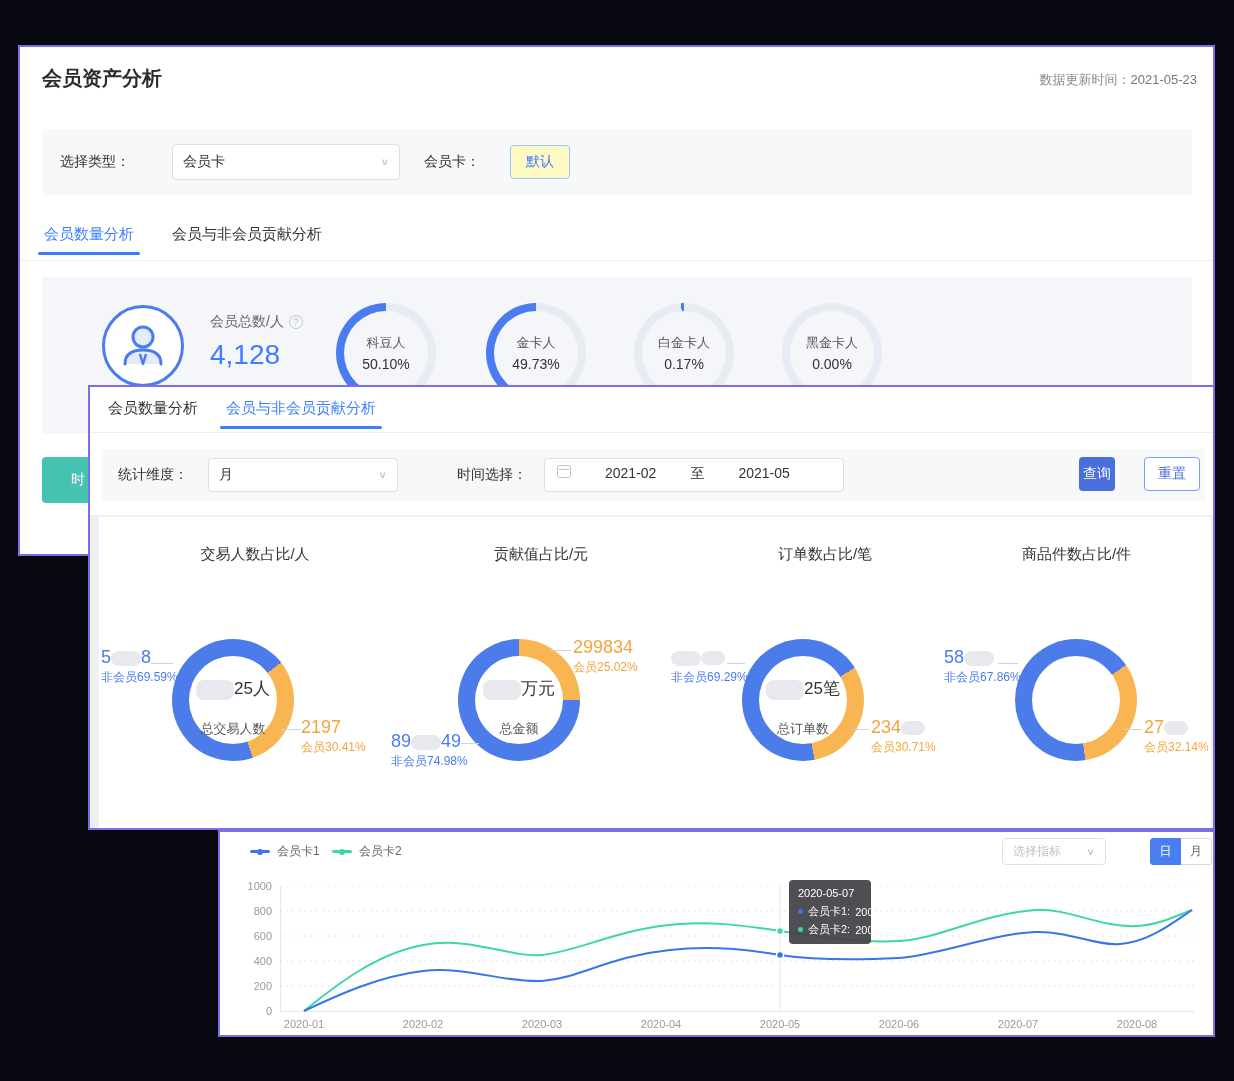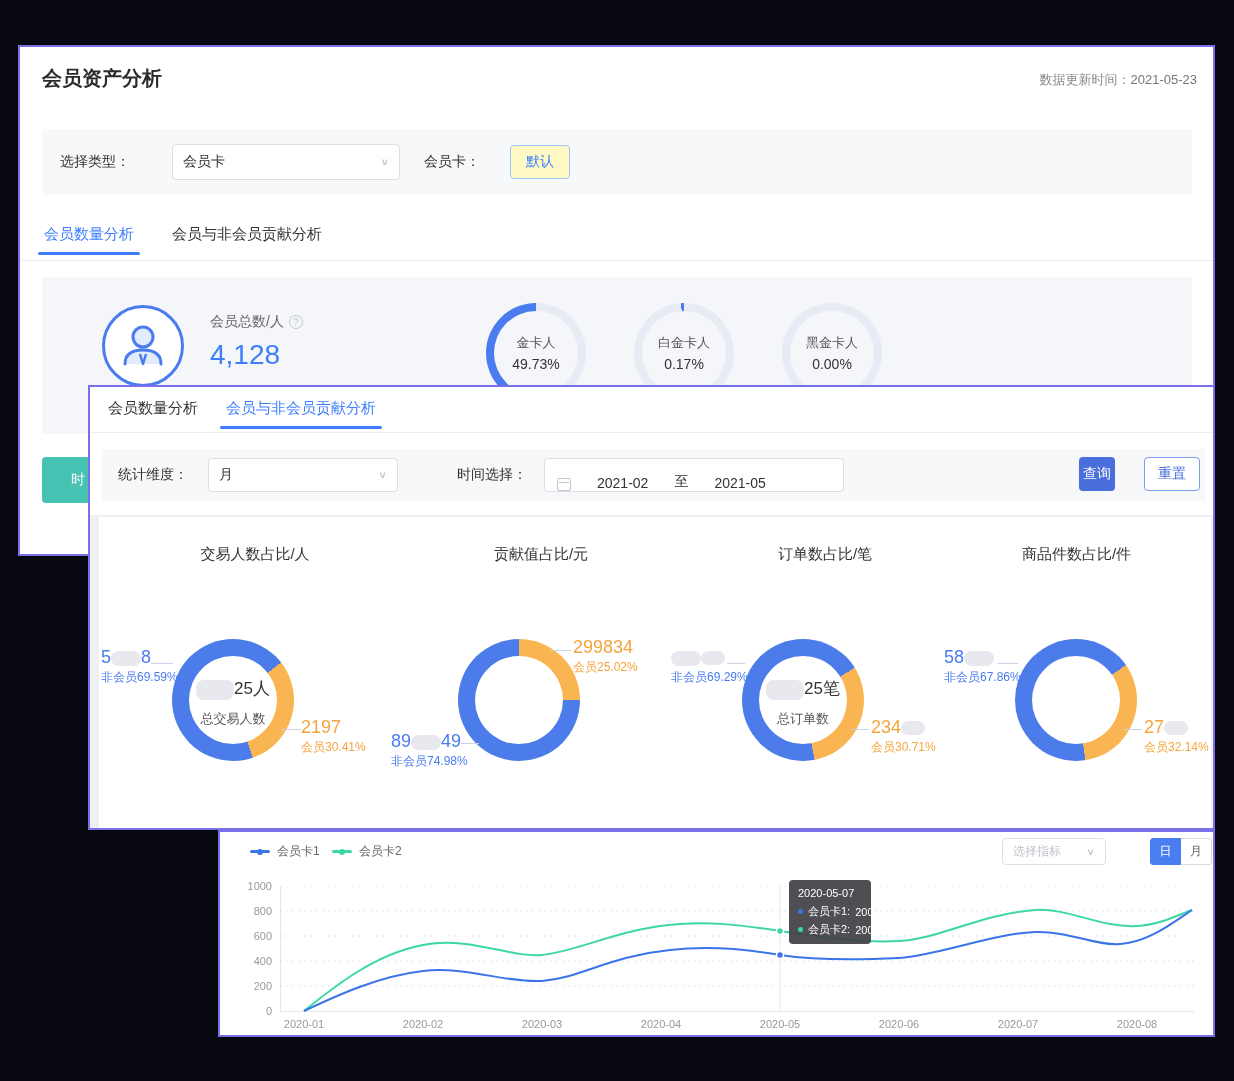--- a/index.html
+++ b/index.html
@@ -162,6 +162,13 @@
     </div>
     <div class="totVal">4,128</div>
 
+    <div class="ringItem r1">
+      <div class="ringBg" style="background: conic-gradient(rgb(74, 124, 240) 0deg, rgb(74, 124, 240) 50.1%, rgb(231, 235, 243) 0deg);"></div>
+      <div class="ringTxt">
+          <span class="ringName">科豆人</span>
+        <span class="ringPct">50.10%</span>
+        </div>
+    </div>
     <div class="ringItem r2">
       <div class="ringBg" style="background: conic-gradient(rgb(74, 124, 240) 0deg, rgb(74, 124, 240) 49.73%, rgb(231, 235, 243) 0deg);"></div>
       <div class="ringTxt">

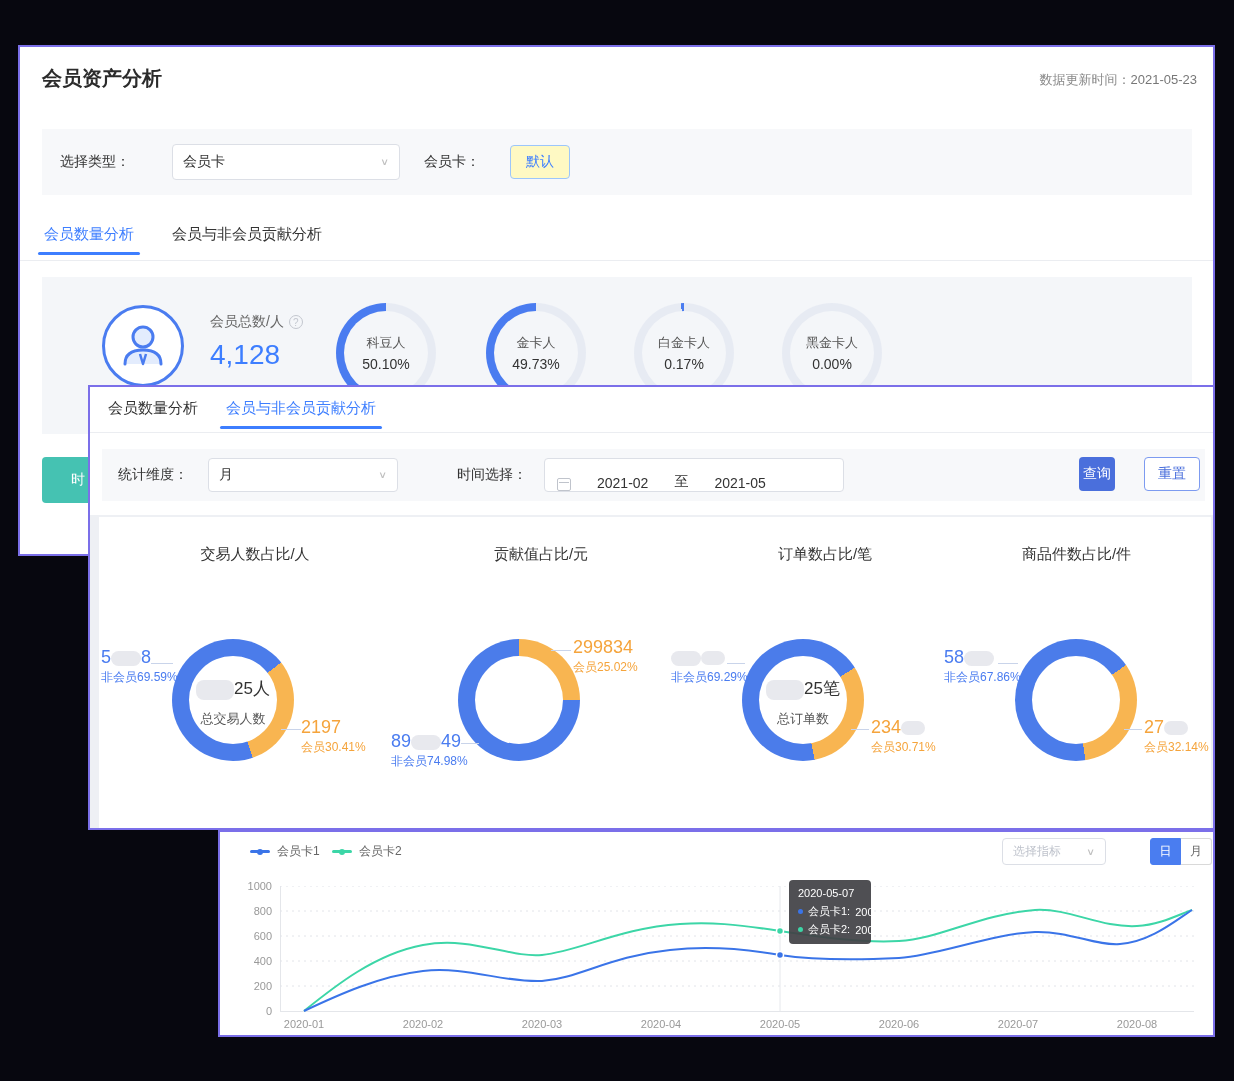--- a/index.html
+++ b/index.html
@@ -60,8 +60,8 @@
   .dimSel { left:106px; top:9px; width:190px; height:34px; }
   .timeLbl { position:absolute; left:355px; top:17px; }
   .dateRange { position:absolute; left:442px; top:9px; width:300px; height:34px; background:#fff;
-               border:1px solid #dcdfe6; border-radius:4px; display:flex; align-items:flex-end;
-               font-size:14px; color:#333; padding:0 12px; gap:26px; }
+               border:1px solid #dcdfe6; border-radius:4px; display:flex; align-items:flex-start;
+               font-size:14px; color:#333; padding:6px 12px; gap:34px; }
   .calIcon { width:14px; height:13px; border:1px solid #c0c4cc; border-radius:2px; position:relative; }
   .calIcon::before { content:""; position:absolute; left:1px; right:1px; top:3px; height:1px; background:#c0c4cc; }
   .zhi { color:#333; }

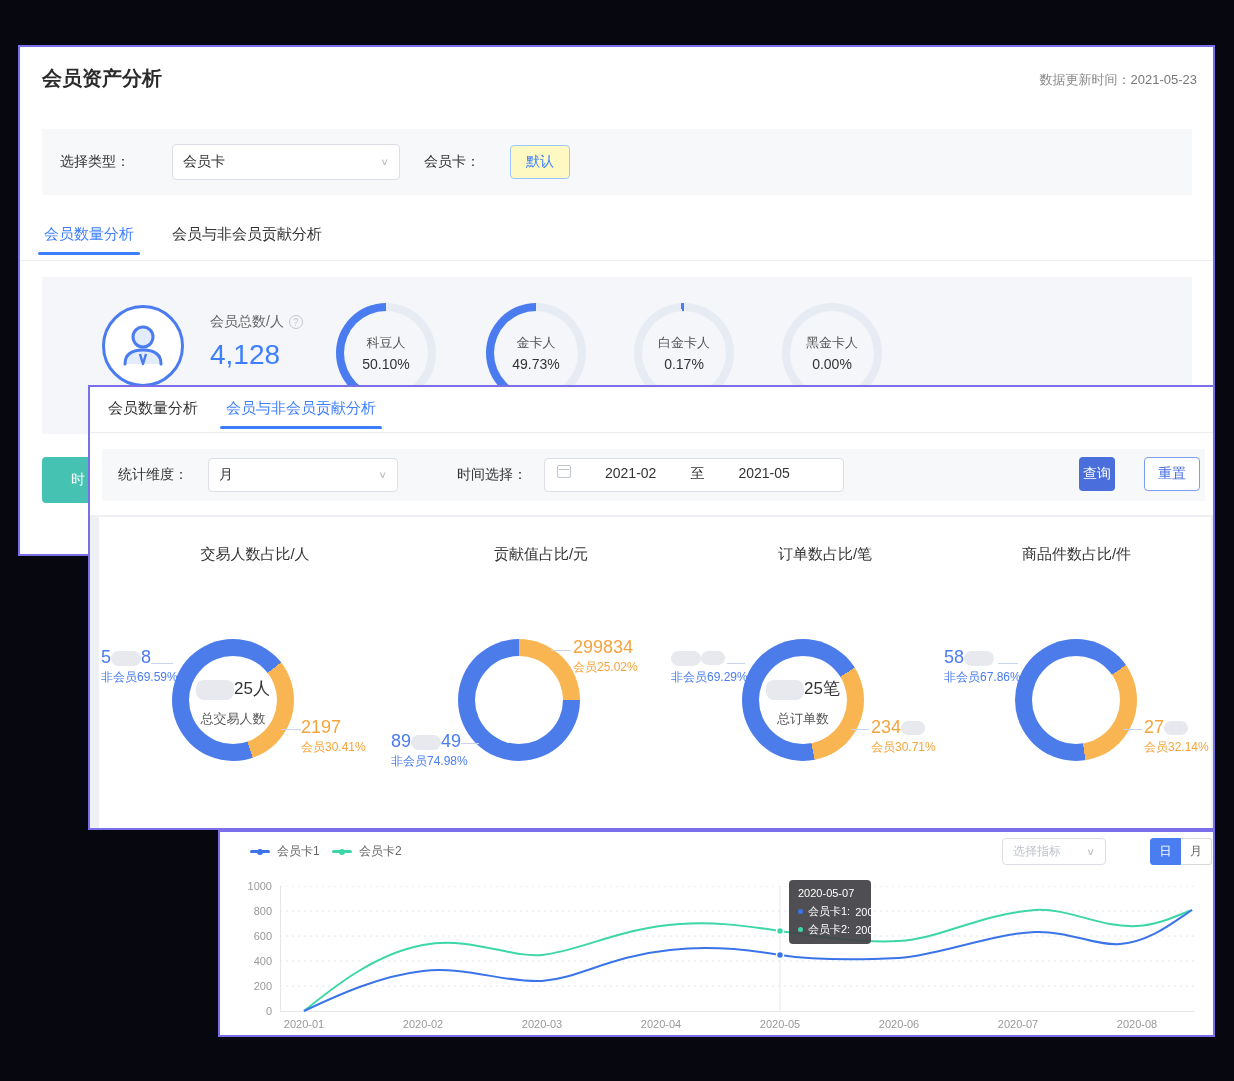--- a/index.html
+++ b/index.html
@@ -247,6 +247,10 @@
     <div class="card c2">
       <div class="cardTitle">贡献值占比/元</div>
       <div class="donut" style="background: conic-gradient(rgb(75, 124, 234) 0deg, rgb(75, 124, 234) 0deg, rgb(248, 181, 81) 0deg, rgb(248, 181, 81) 90deg, rgb(75, 124, 234) 90deg, rgb(75, 124, 234) 360deg);"></div>
+      <div class="donutCenter">
+        <div class="dcv"><span class="blob lg"></span><span>万元</span></div>
+        <div class="dcl">总金额</div>
+      </div>
       <div class="lbl orange lbl-rt">
         <div class="lblVal"><span>299834</span></div>
         <div class="lblPct">会员25.02%</div>

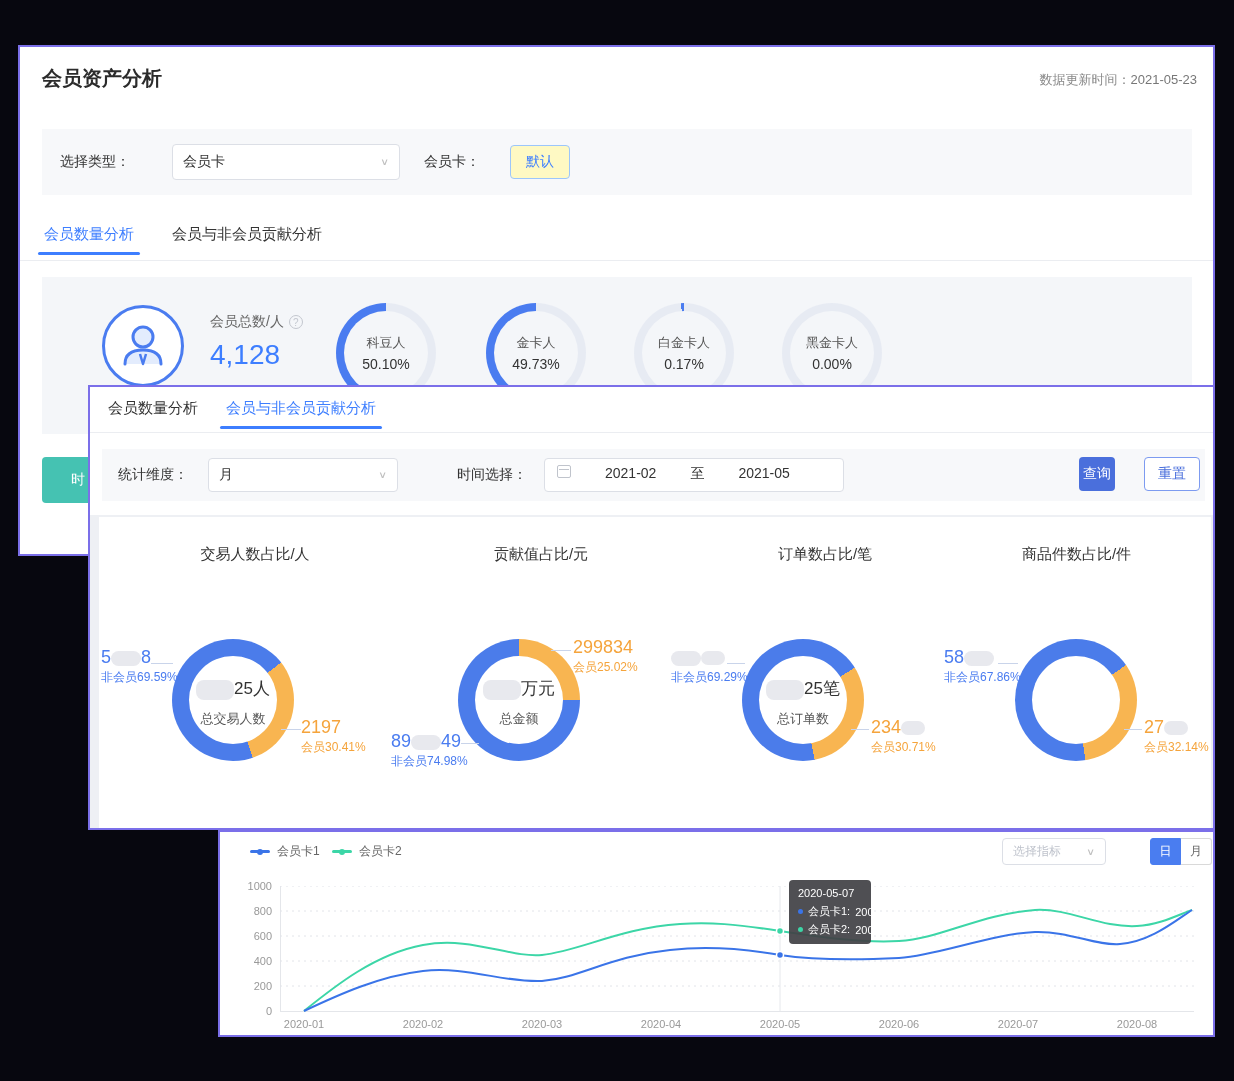--- a/index.html
+++ b/index.html
@@ -77,7 +77,7 @@
   .donut::after { content:""; position:absolute; inset:17px; border-radius:50%; background:#fff; }
   .donutCenter { position:absolute; left:53px; top:160px; width:162px; text-align:center; z-index:2; }
   .dcv { font-size:17px; color:#333; }
-  .dcl { font-size:13px; color:#555; margin-top:10px; }
+  .dcl { font-size:13px; color:#555; margin-top:20px; }
   .blob { display:inline-block; background:#e8e9ee; border-radius:8px; vertical-align:middle; }
   .blob.md { width:30px; height:15px; }
   .blob.lg { width:38px; height:20px; }

